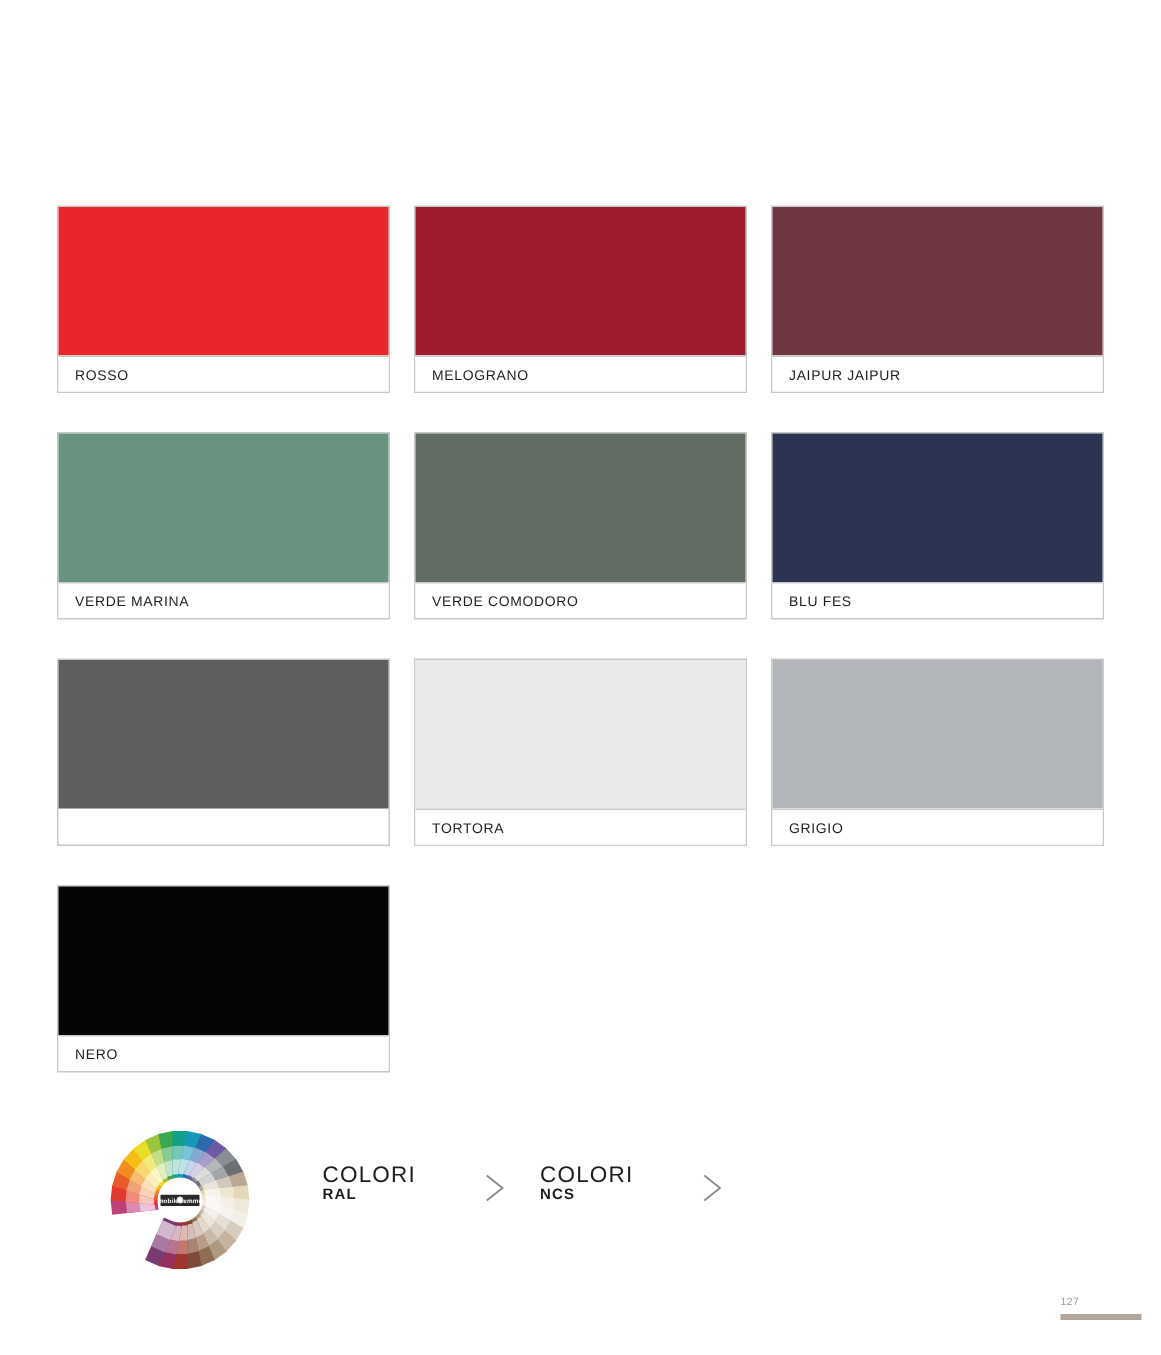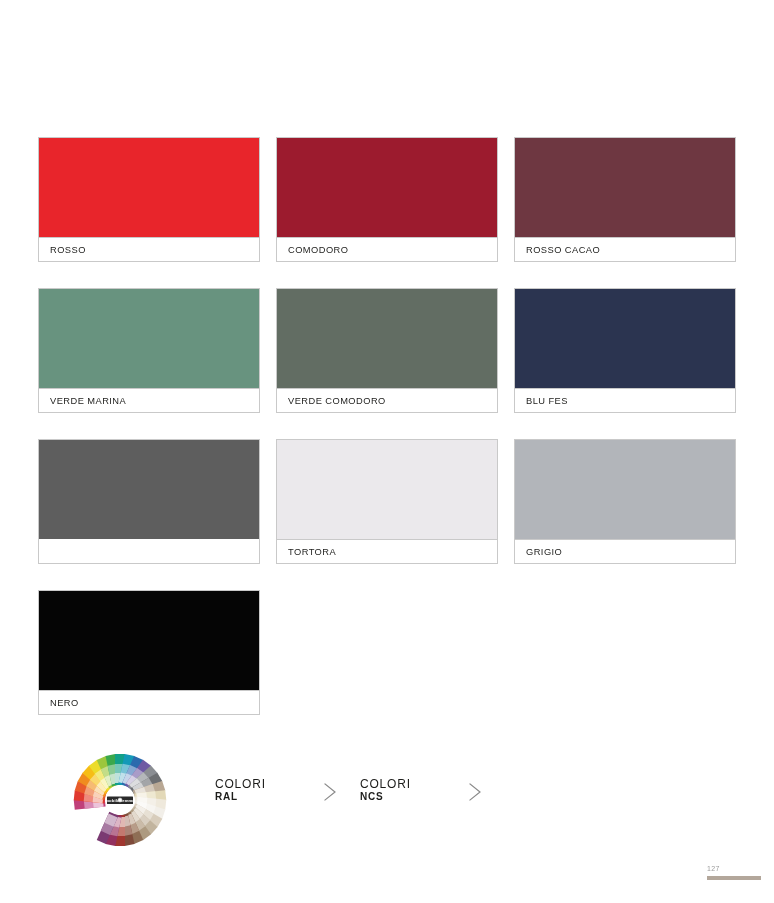--- a/index.html
+++ b/index.html
@@ -158,7 +158,7 @@
     <div class="swatch-card">
       <span class="swatch-color" style="background:#9C1B2E"></span>
       <div class="swatch-labelbar">
-        <span class="swatch-label">COMODORO</span>
+        <span class="swatch-label">MELOGRANO</span>
       </div>
     </div>
 

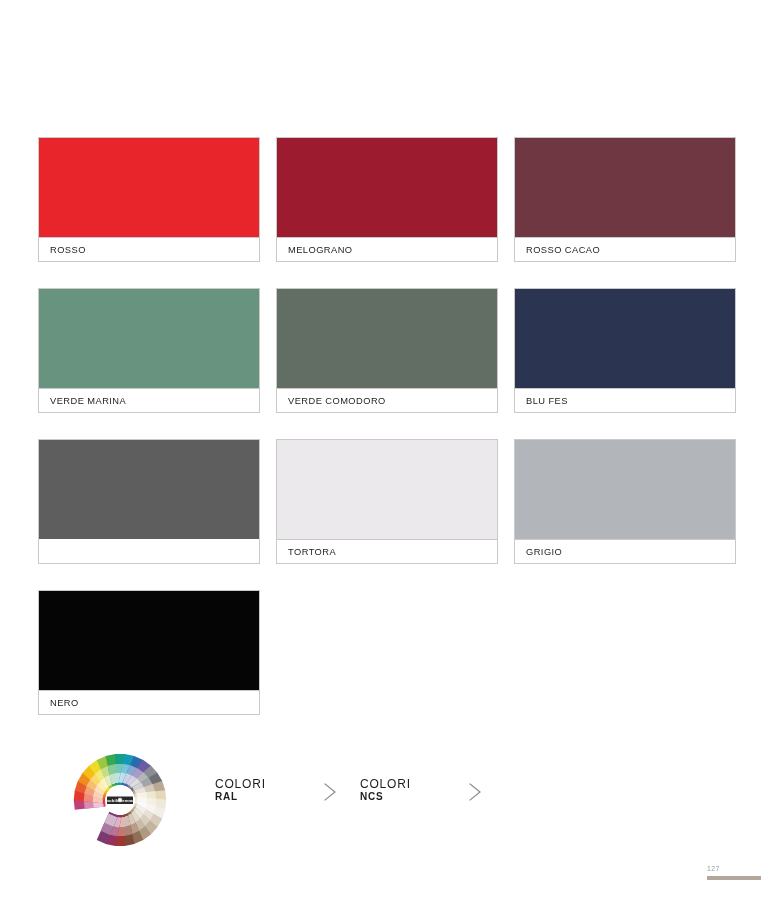--- a/index.html
+++ b/index.html
@@ -165,7 +165,7 @@
     <div class="swatch-card">
       <span class="swatch-color" style="background:#6E3741"></span>
       <div class="swatch-labelbar">
-        <span class="swatch-label">ROSSO CACAO</span>
+        <span class="swatch-label">JAIPUR JAIPUR</span>
       </div>
     </div>
 

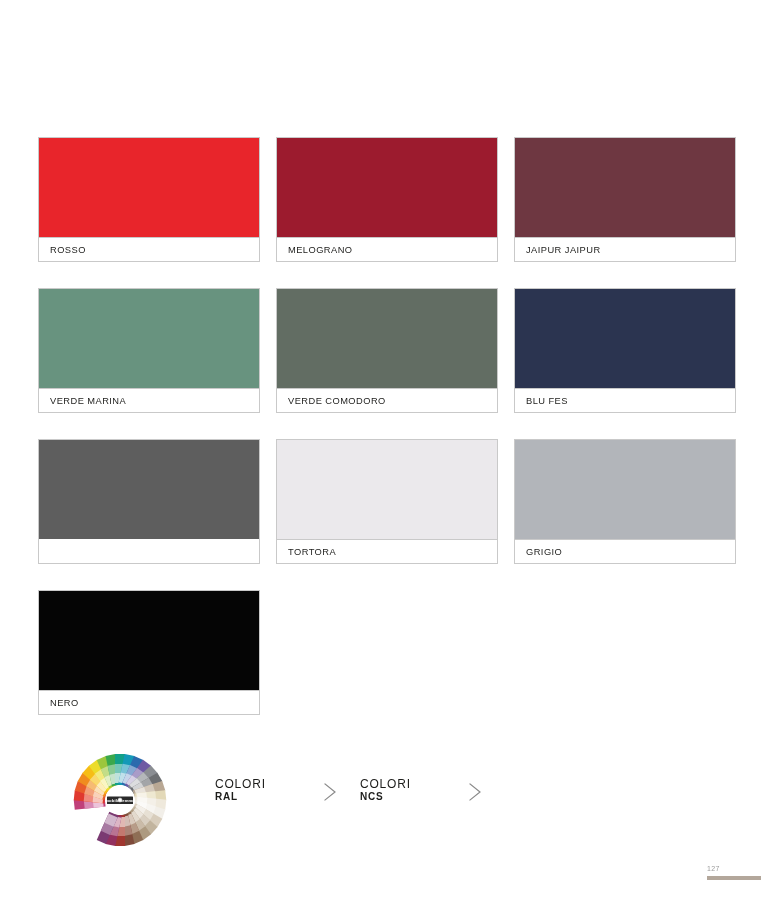--- a/index.html
+++ b/index.html
@@ -93,7 +93,7 @@
   .nav-entry.ncs  { left: 322px; }
 
   .nav-line1 {
-    font-size: 12px;
+    font-size: 15px;
     letter-spacing: 0.8px;
     color: #1d1d1b;
     line-height: 12px;

